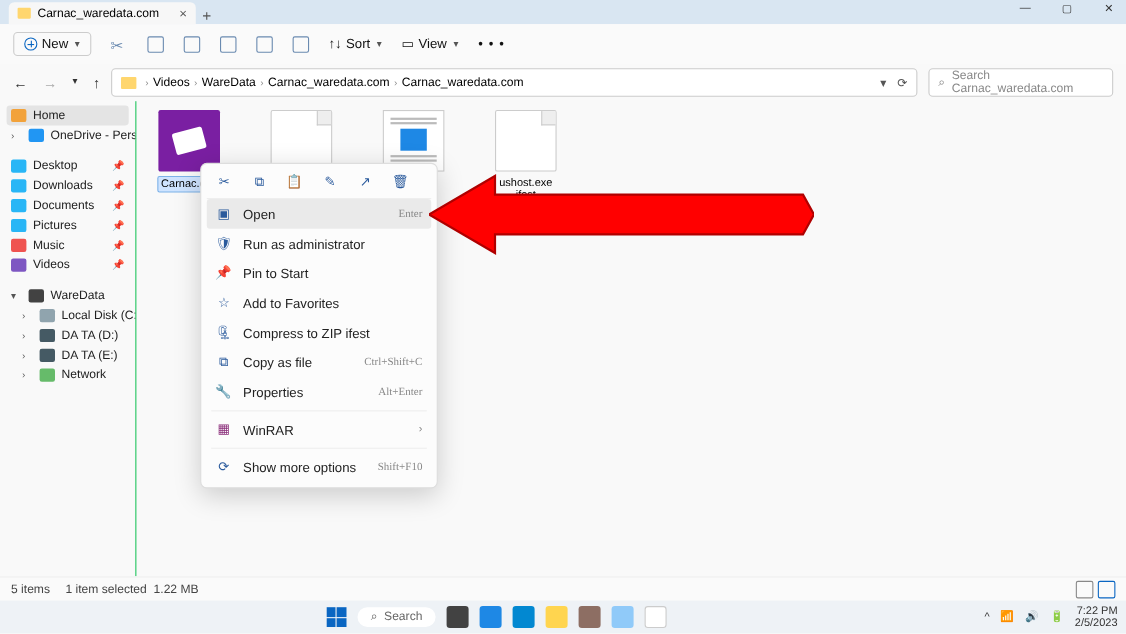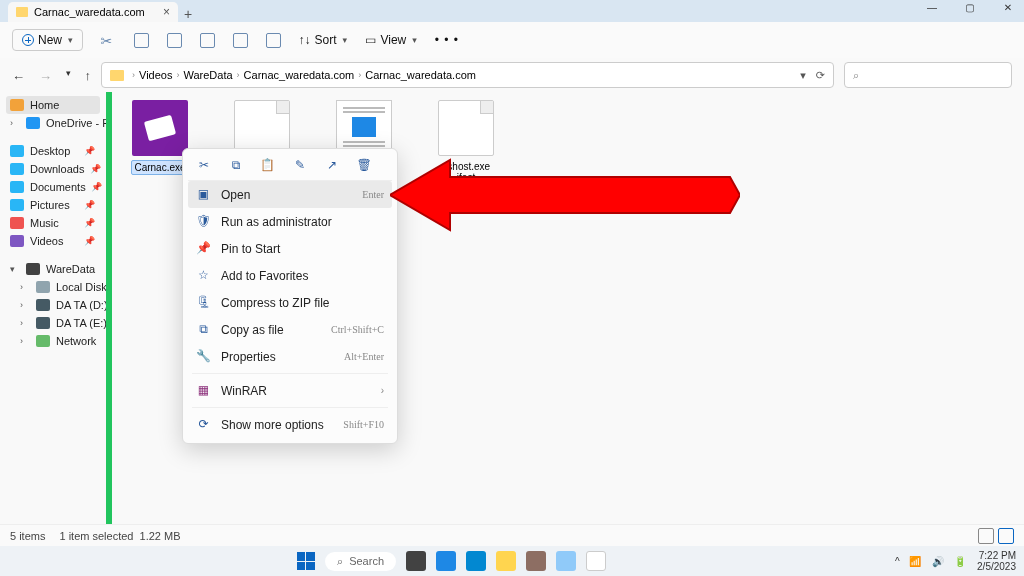--- a/index.html
+++ b/index.html
@@ -141,6 +141,7 @@
   </div>
   <div class="search-box">
     <span>⌕</span>
+    <span>Search Carnac_waredata.com</span>
   </div>
 </div>
 

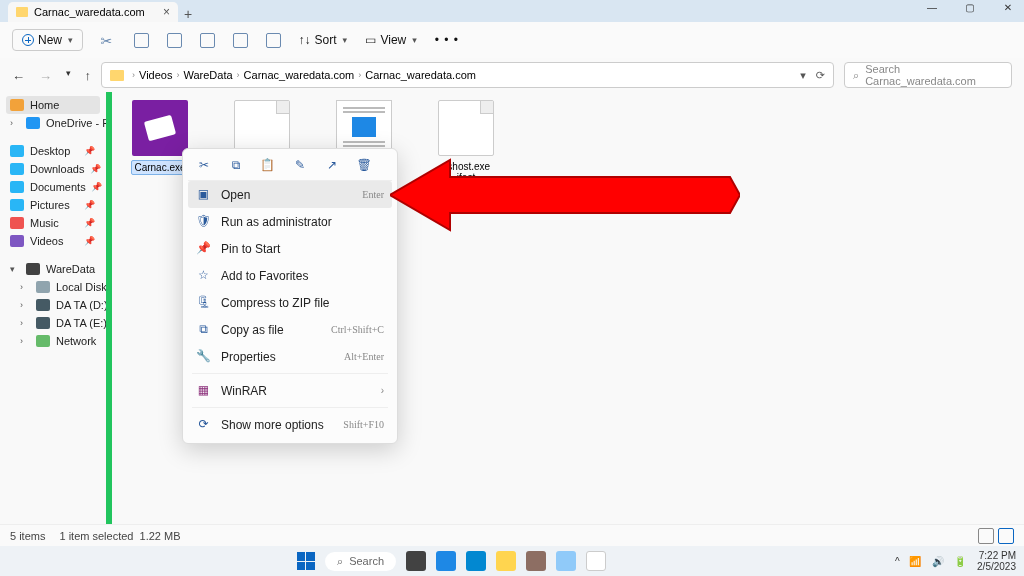--- a/index.html
+++ b/index.html
@@ -36,7 +36,7 @@
 .search-box { width: 168px; height: 26px; border: 1px solid #ccc; border-radius: 4px; display: flex; align-items: center; padding: 0 8px; gap: 6px; color: #888; font-size: 11px; background: #fff; }
 
 .main { display: flex; height: calc(100% - 22px - 36px - 34px - 22px - 30px); }
-.sidebar { width: 112px; padding: 4px 6px; border-right: 6px solid #22c55e; overflow: hidden; }
+.sidebar { width: 124px; padding: 4px 6px; border-right: 1px solid #22c55e; overflow: hidden; }
 .side-item { display: flex; align-items: center; gap: 6px; padding: 3px 4px; font-size: 11px; color: #222; border-radius: 3px; white-space: nowrap; }
 .side-item.sel { background: #e4e4e4; }
 .side-item .ico { width: 14px; height: 12px; border-radius: 2px; flex-shrink: 0; }

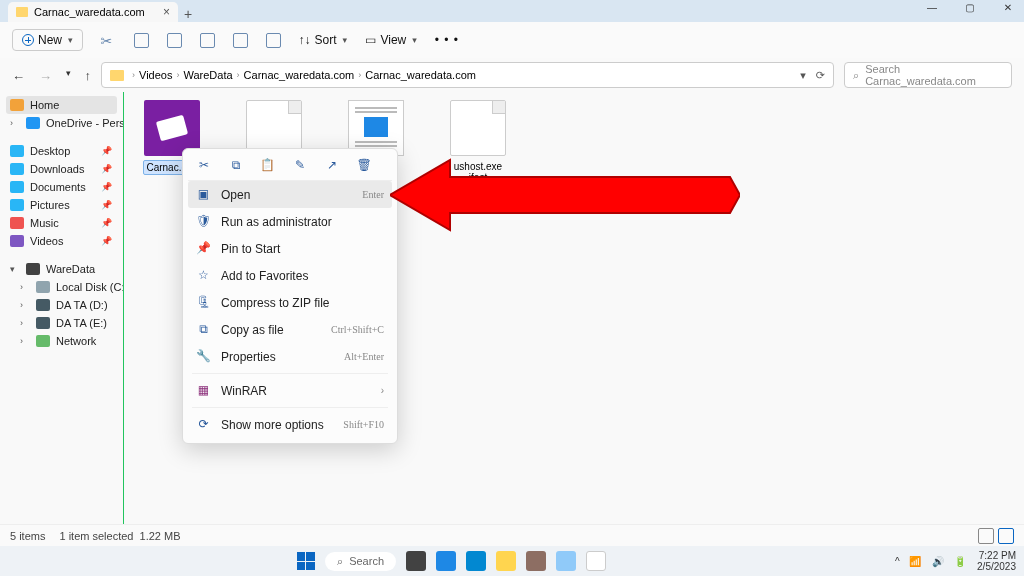--- a/index.html
+++ b/index.html
@@ -270,7 +270,7 @@
     </div>
   <div class="ctx-item">
       <span class="ico">🗜</span>
-      <span>Compress to ZIP file</span>
+      <span>Compress to ZIP ifest</span>
     </div>
   <div class="ctx-item">
       <span class="ico">⧉</span>

